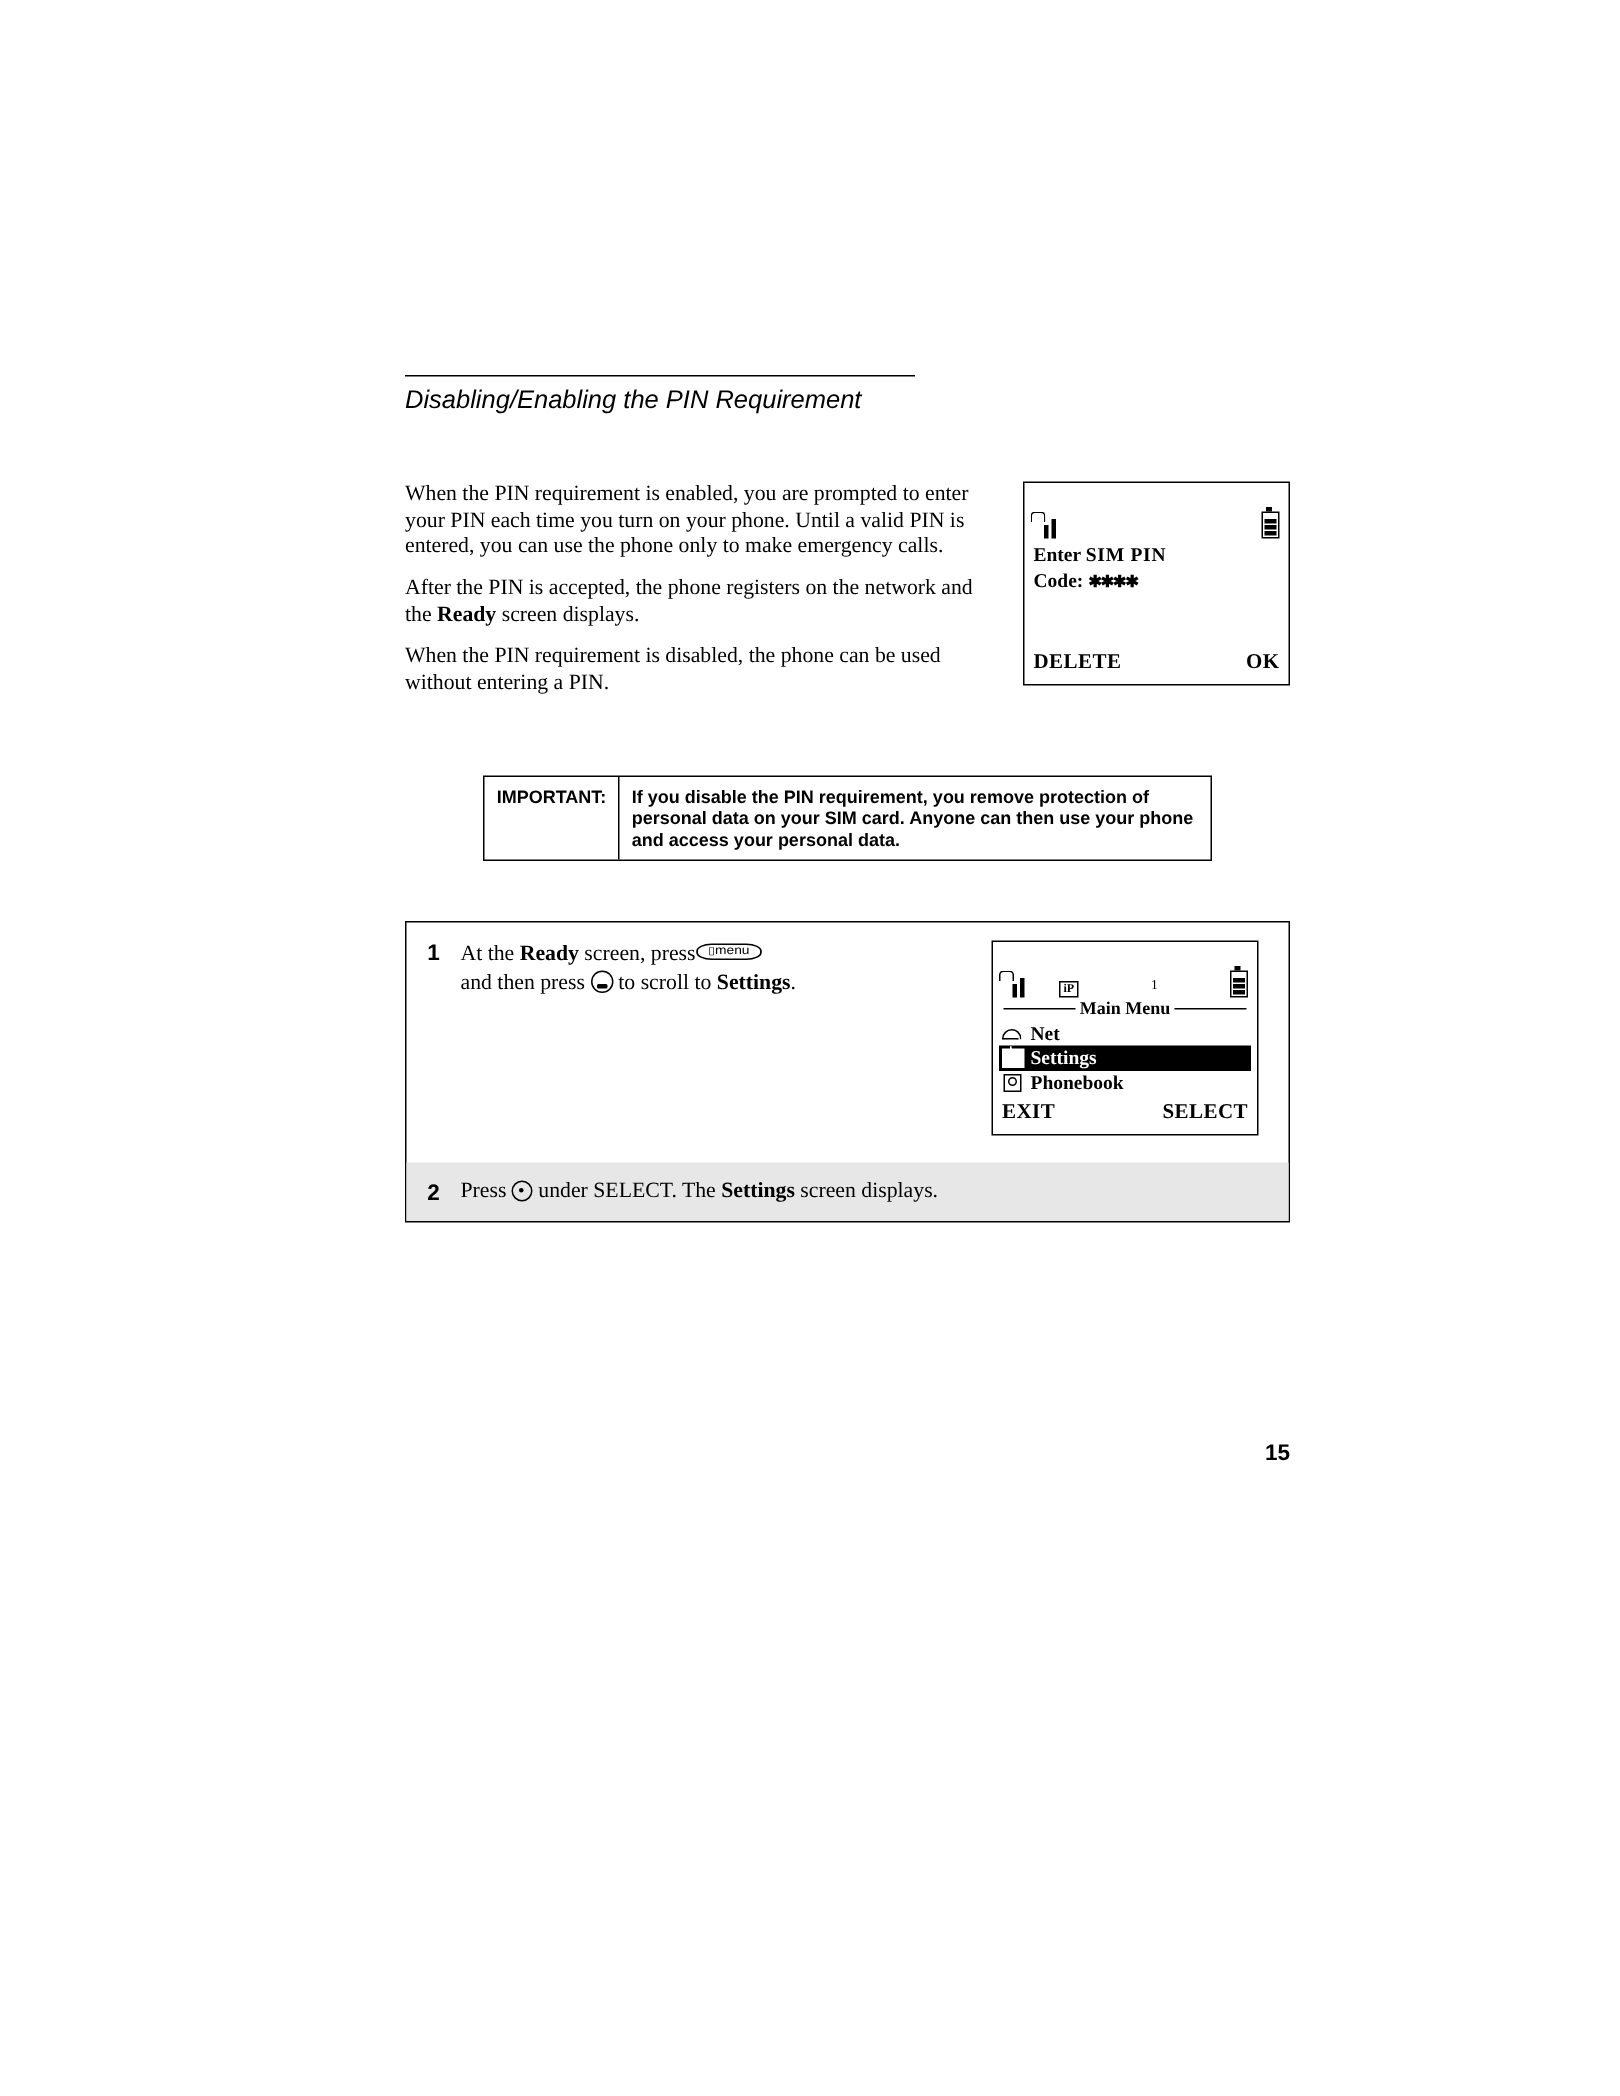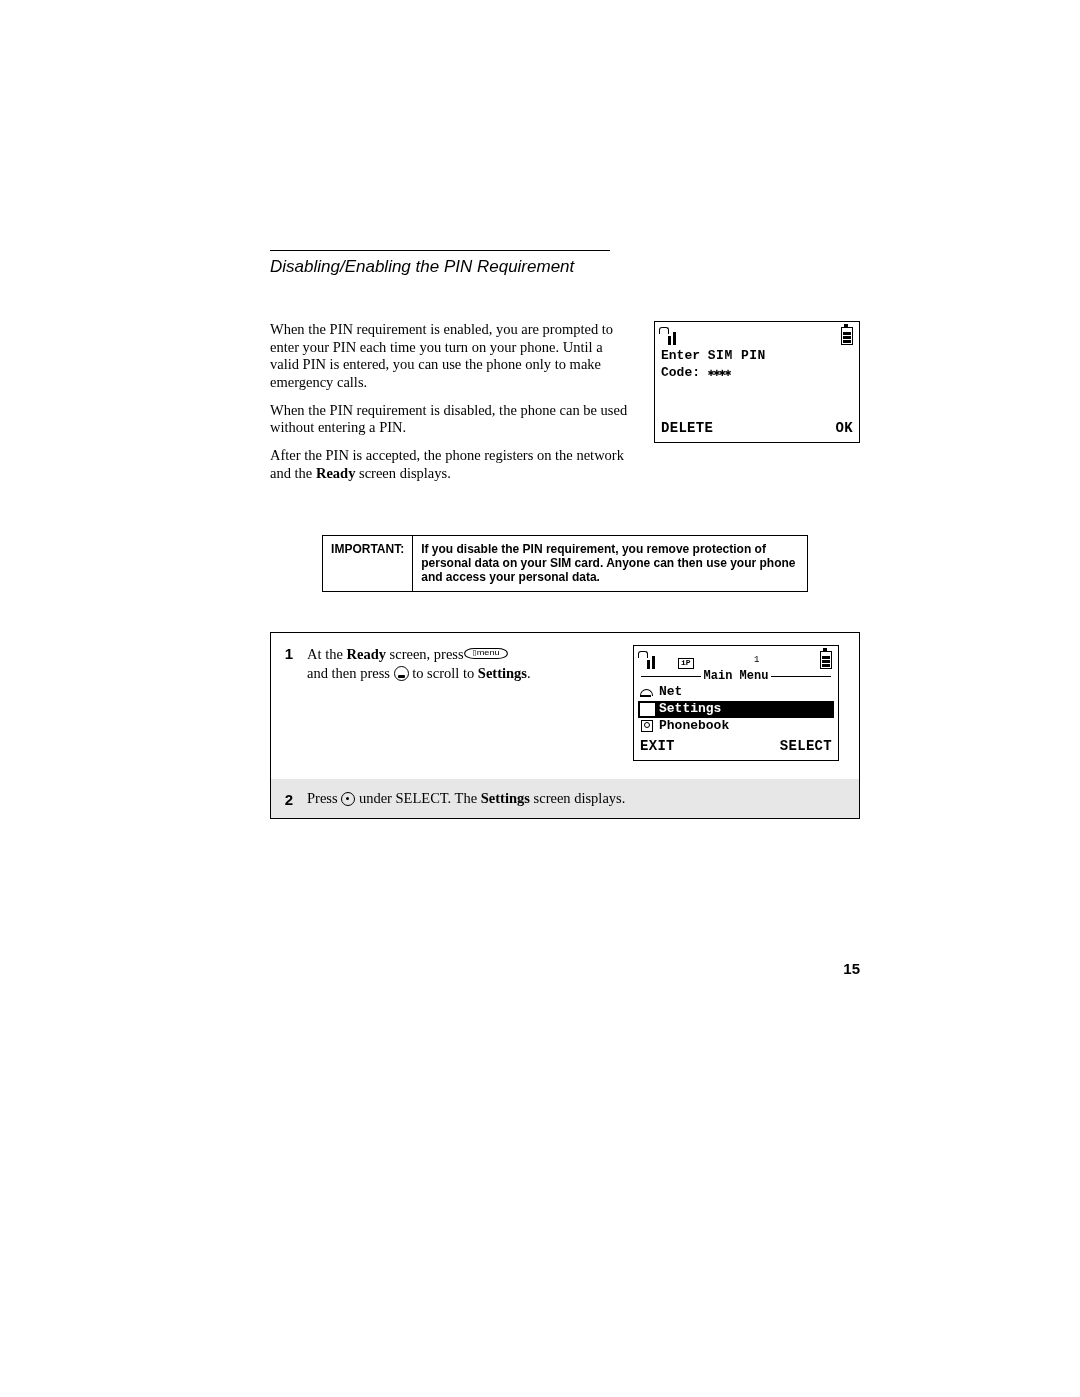--- a/index.html
+++ b/index.html
@@ -53,12 +53,12 @@
   }
   .intro-text p { margin: 0 0 10px 0; }
   .phone-screen {
-    width: 206px;
+    width: 178px;
     border: 1.5px solid #000;
-    font-family: Liberation Mono, monospace;
+    font-family: Liberation Serif, serif;
     font-size: 13px;
     line-height: 1.3;
-    padding: 3px 0 0 0;
+    padding: 17px 0 0 0;
     box-sizing: border-box;
     flex-shrink: 0;
   }

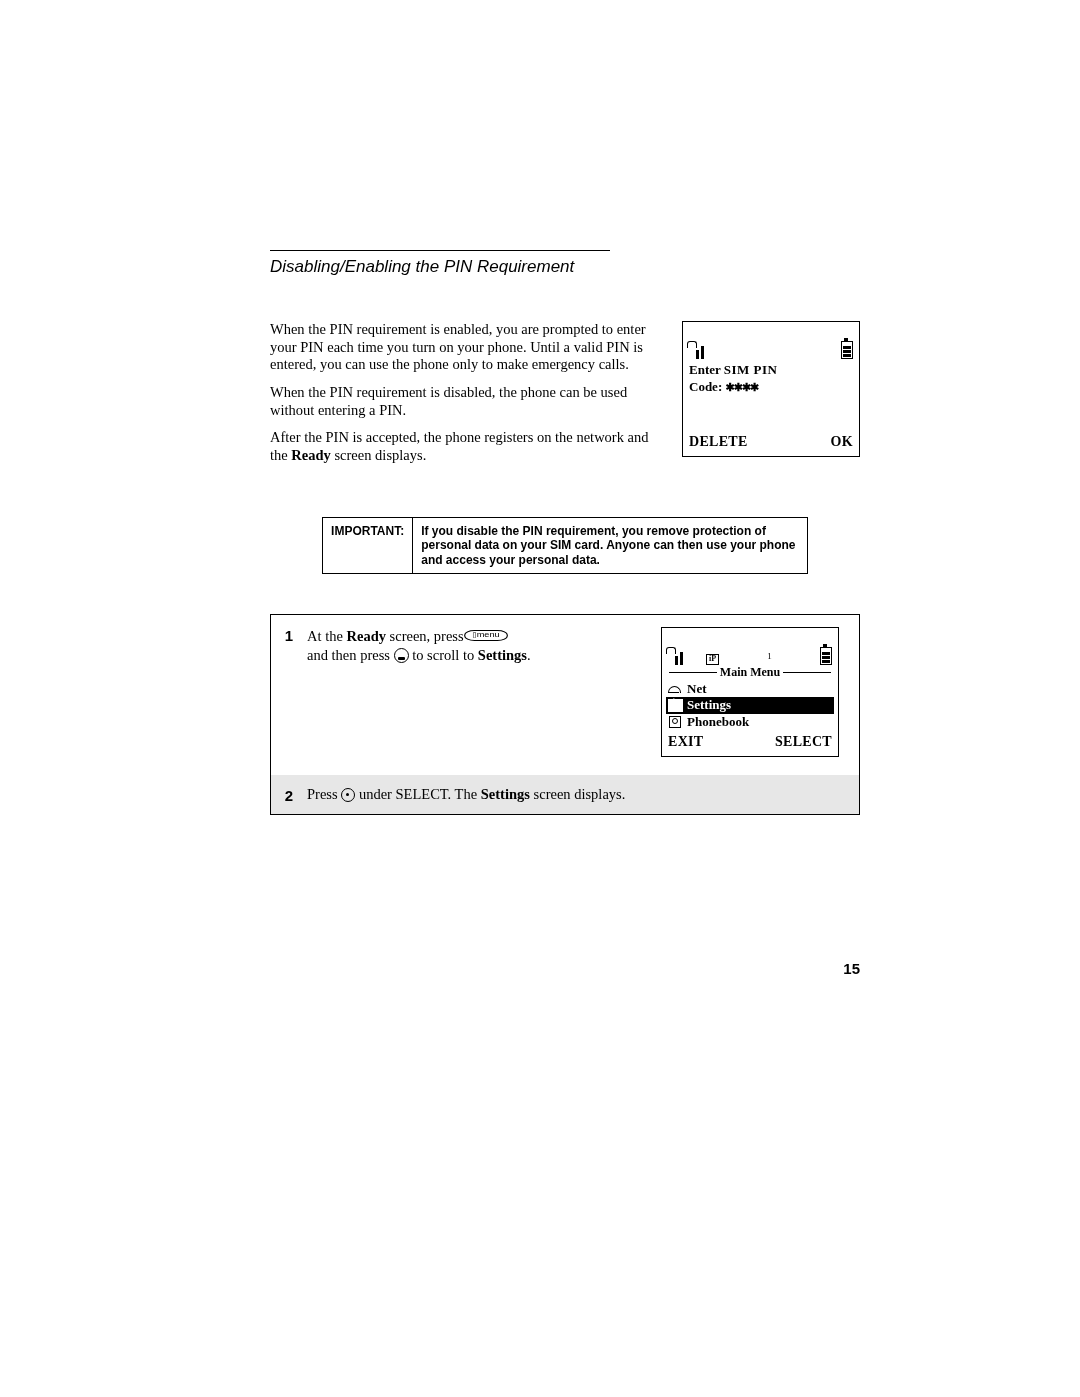--- a/index.html
+++ b/index.html
@@ -212,10 +212,10 @@
   <div class="intro-block">
     <div class="intro-text">
       <p>When the PIN requirement is enabled, you are prompted to enter your PIN each time you turn on your phone. Until a valid PIN is entered, you can use the phone only to make emergency calls.</p>
-      <p>When the PIN requirement is disabled, the phone can be used without entering a PIN.</p>
       <p>
         <span>After the PIN is accepted, the phone registers on the network and the </span><b>Ready</b><span> screen displays.</span>
       </p>
+      <p>When the PIN requirement is disabled, the phone can be used without entering a PIN.</p>
     </div>
 
     <div class="phone-screen">

